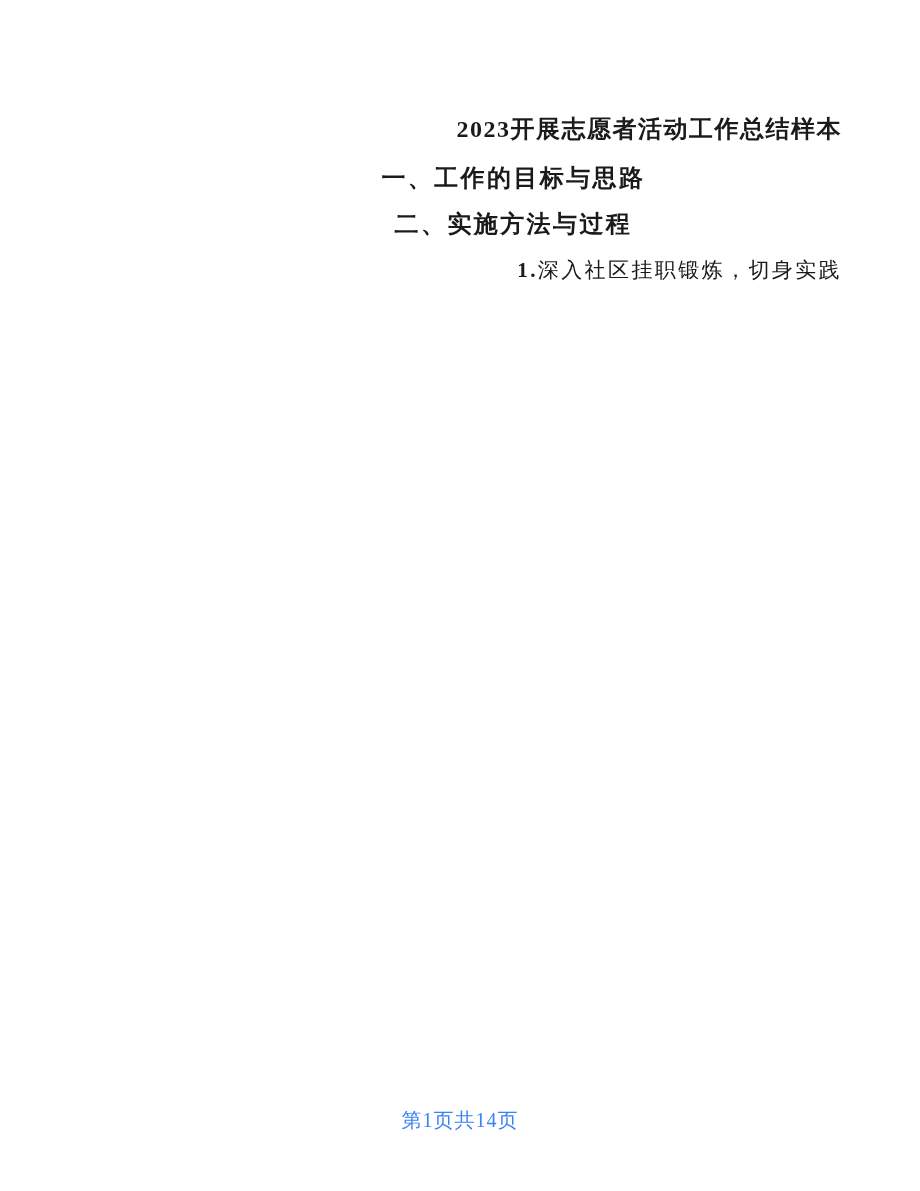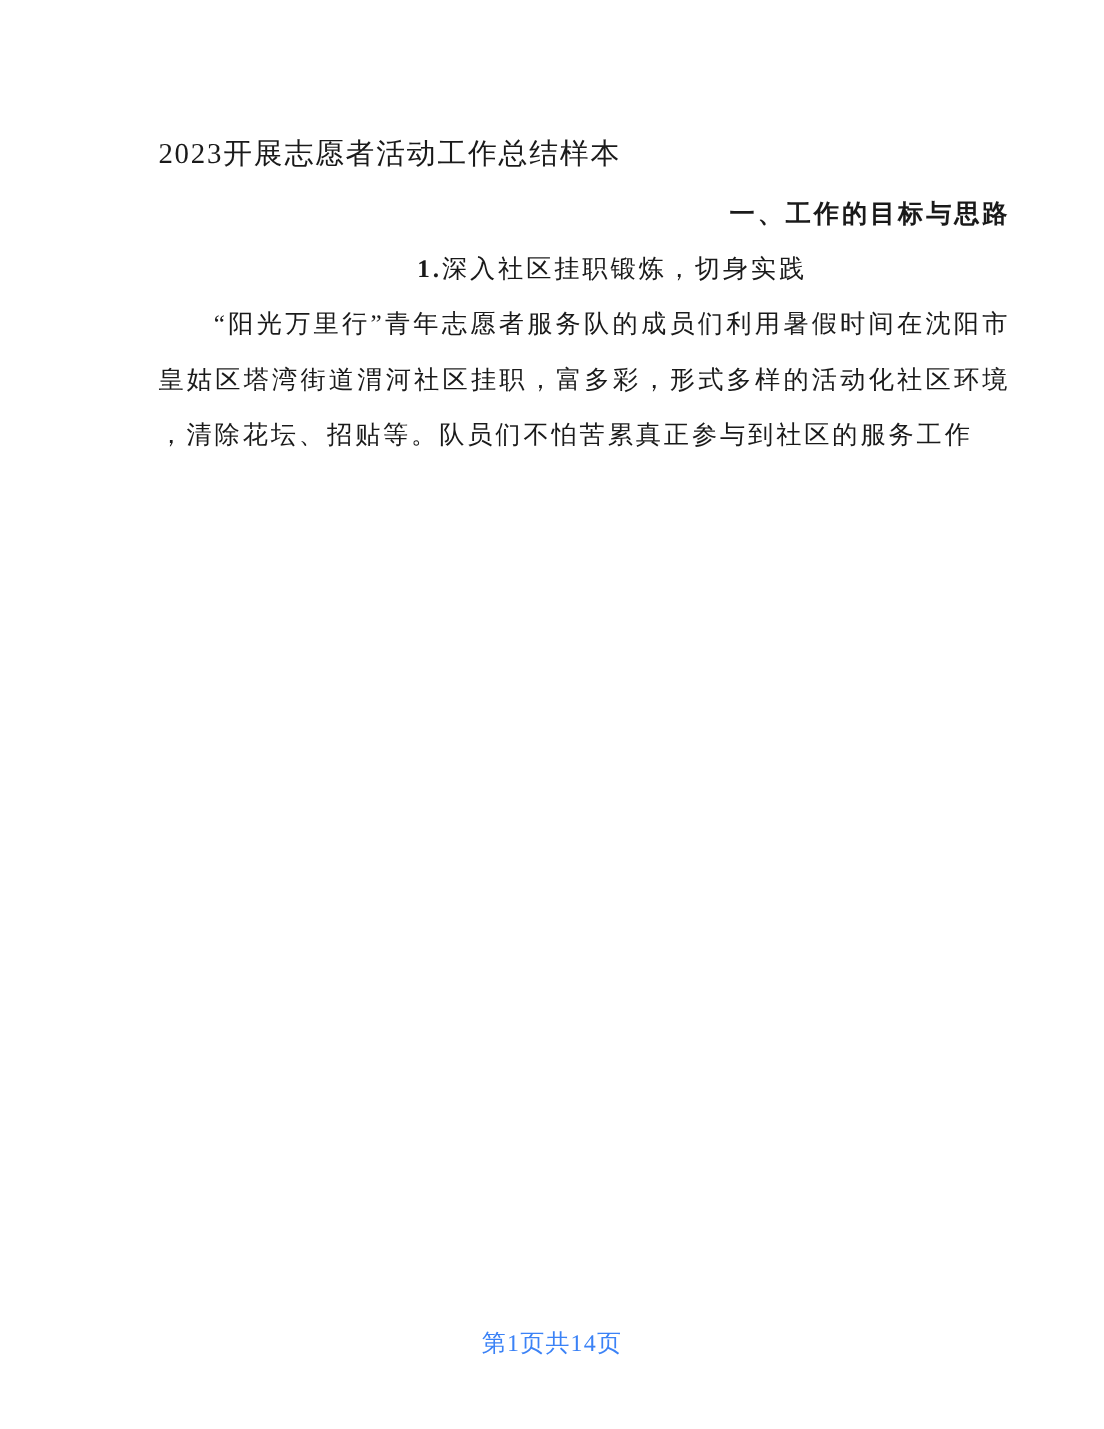--- a/index.html
+++ b/index.html
@@ -24,8 +24,8 @@
   }
   .title {
     font-size: 24px;
-    font-weight: normal;
-    text-align: left;
+    font-weight: bold;
+    text-align: right;
     letter-spacing: 1.5px;
     line-height: 46px;
     margin-bottom: 3px;

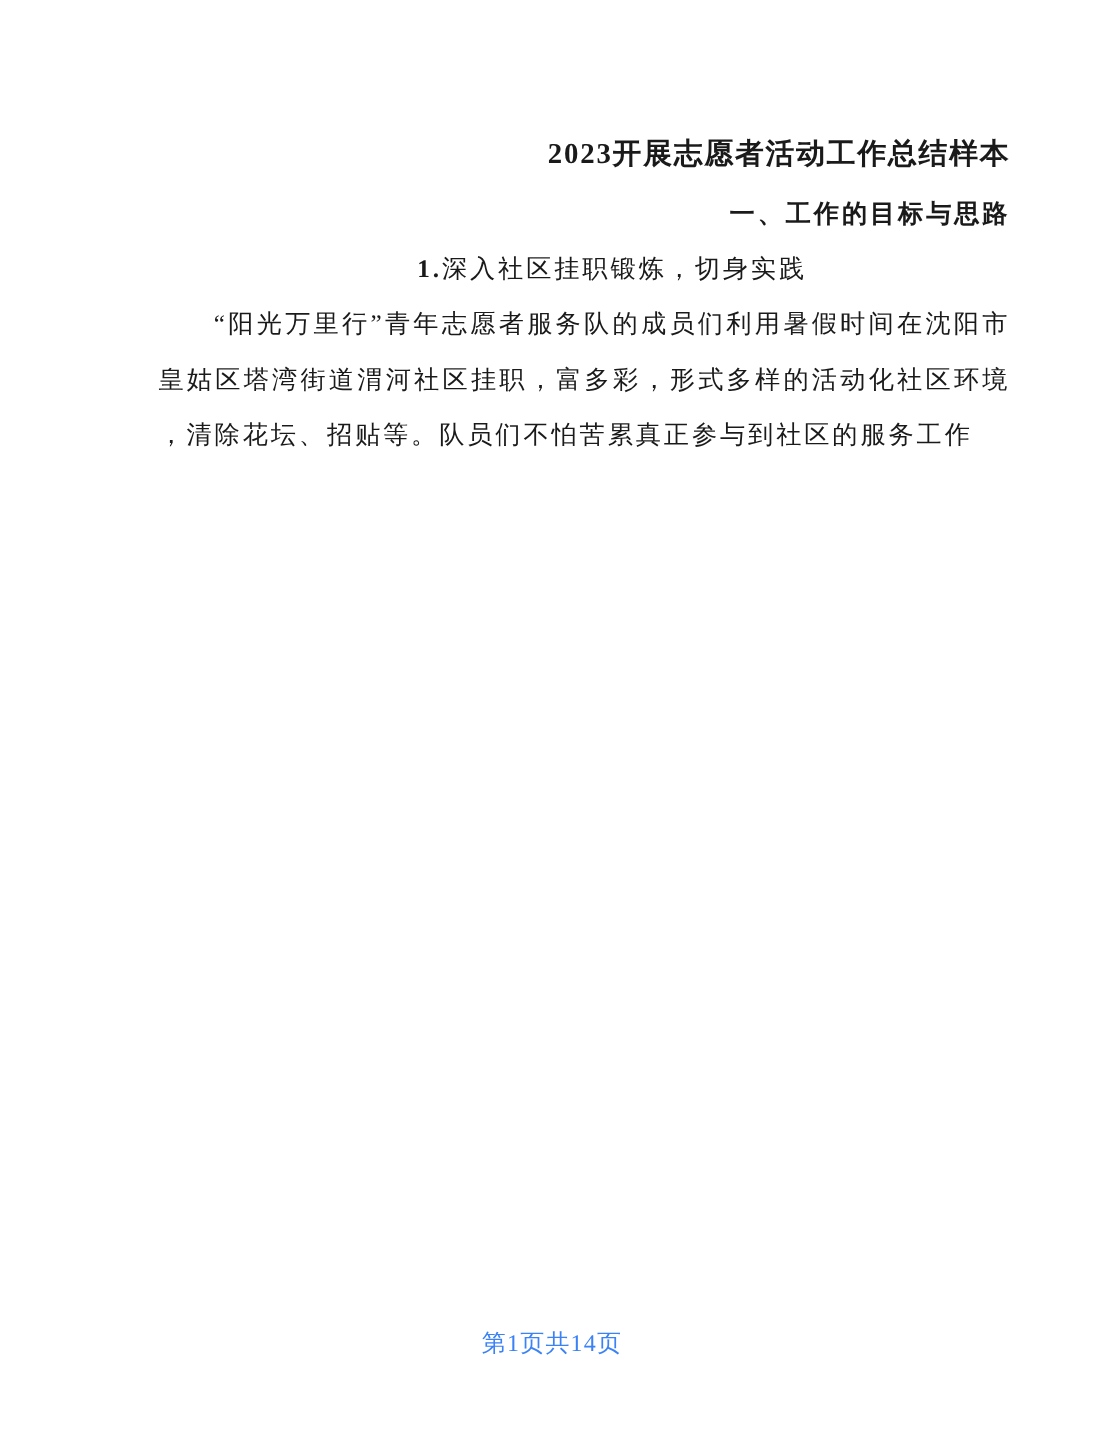--- a/index.html
+++ b/index.html
@@ -37,9 +37,9 @@
     overflow-wrap: break-word;
   }
   .heading {
-    font-size: 21px;
+    font-size: 24px;
     font-weight: bold;
-    text-align: right;
+    text-align: center;
     text-indent: 2.2em;
     line-height: 46px;
   }

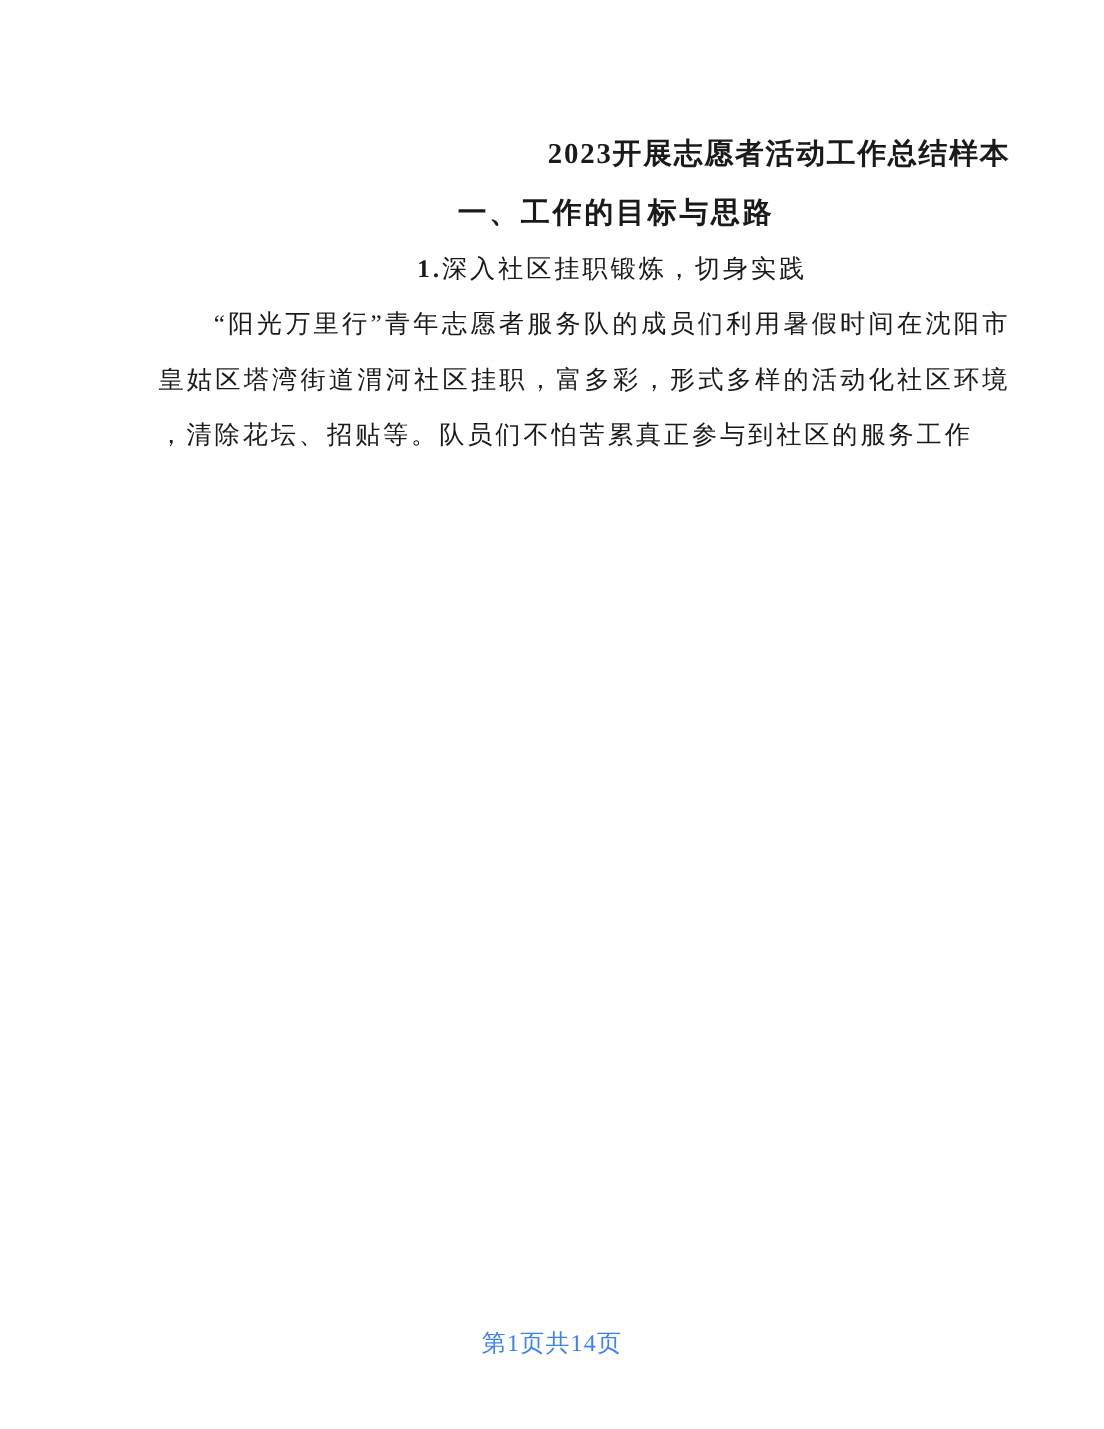--- a/index.html
+++ b/index.html
@@ -73,6 +73,7 @@
     <h2 class="heading">一、工作的目标与思路</h2>
 
 
+    <h2 class="heading">二、实施方法与过程</h2>
 
     <p class="subitem"><span class="subitem-num">1.</span><span>深入社区挂职锻炼，切身实践</span></p>
 

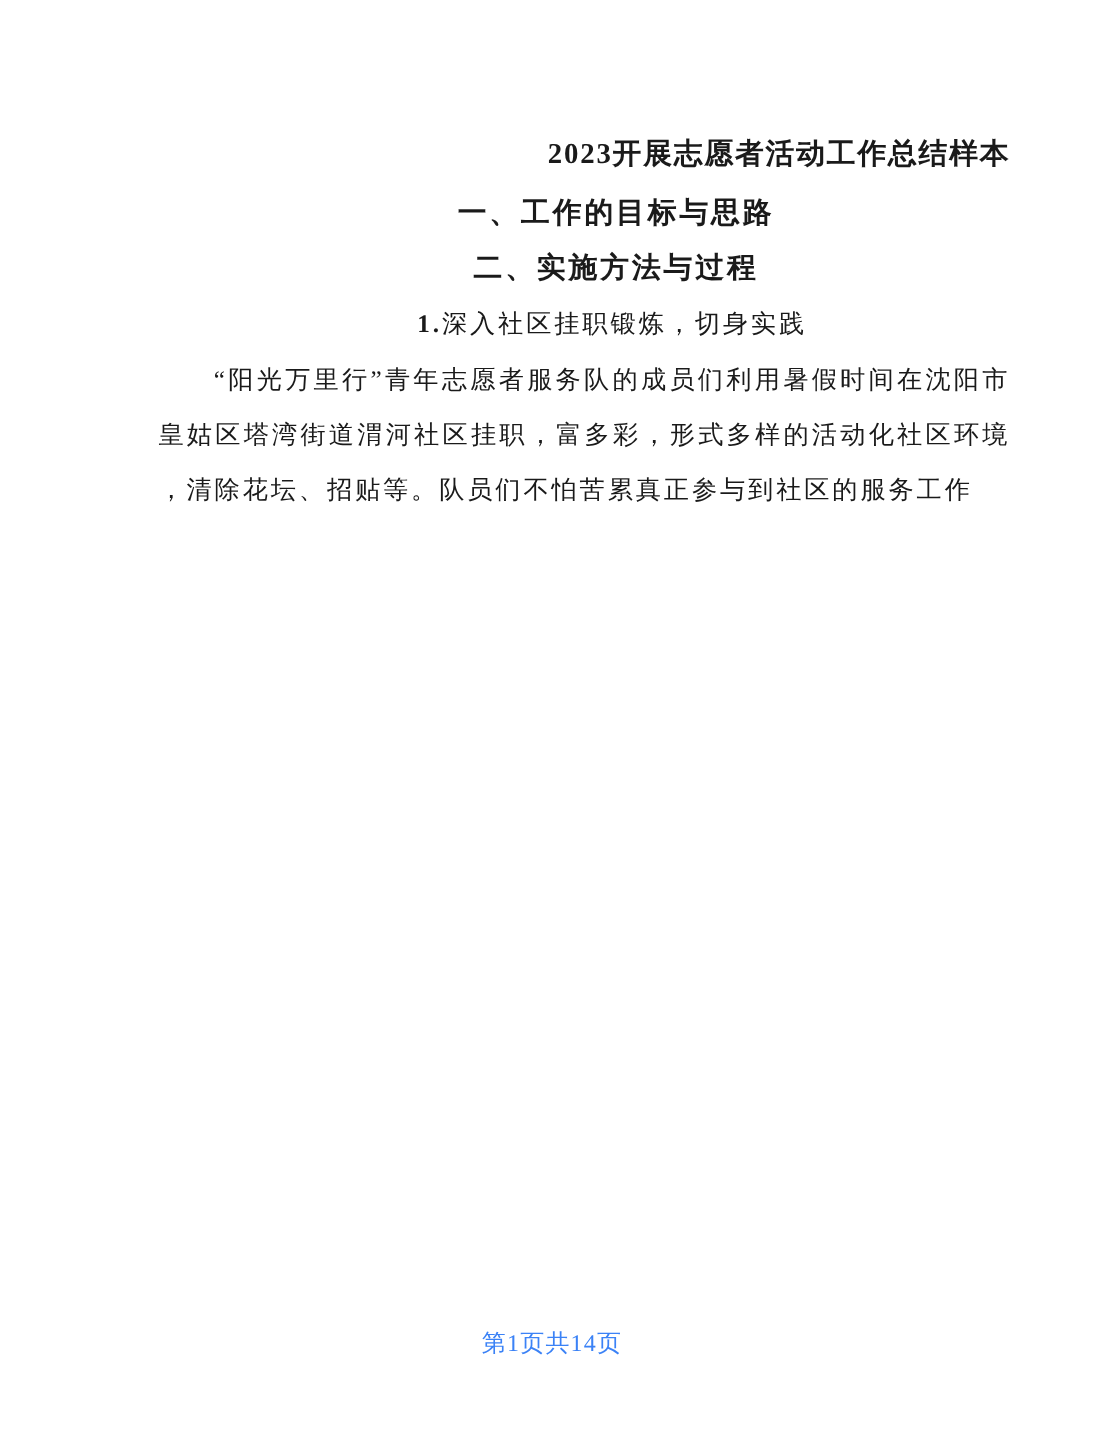--- a/index.html
+++ b/index.html
@@ -44,7 +44,7 @@
     line-height: 46px;
   }
   .subitem {
-    text-align: center;
+    text-align: right;
     text-indent: 2.2em;
     line-height: 46px;
   }

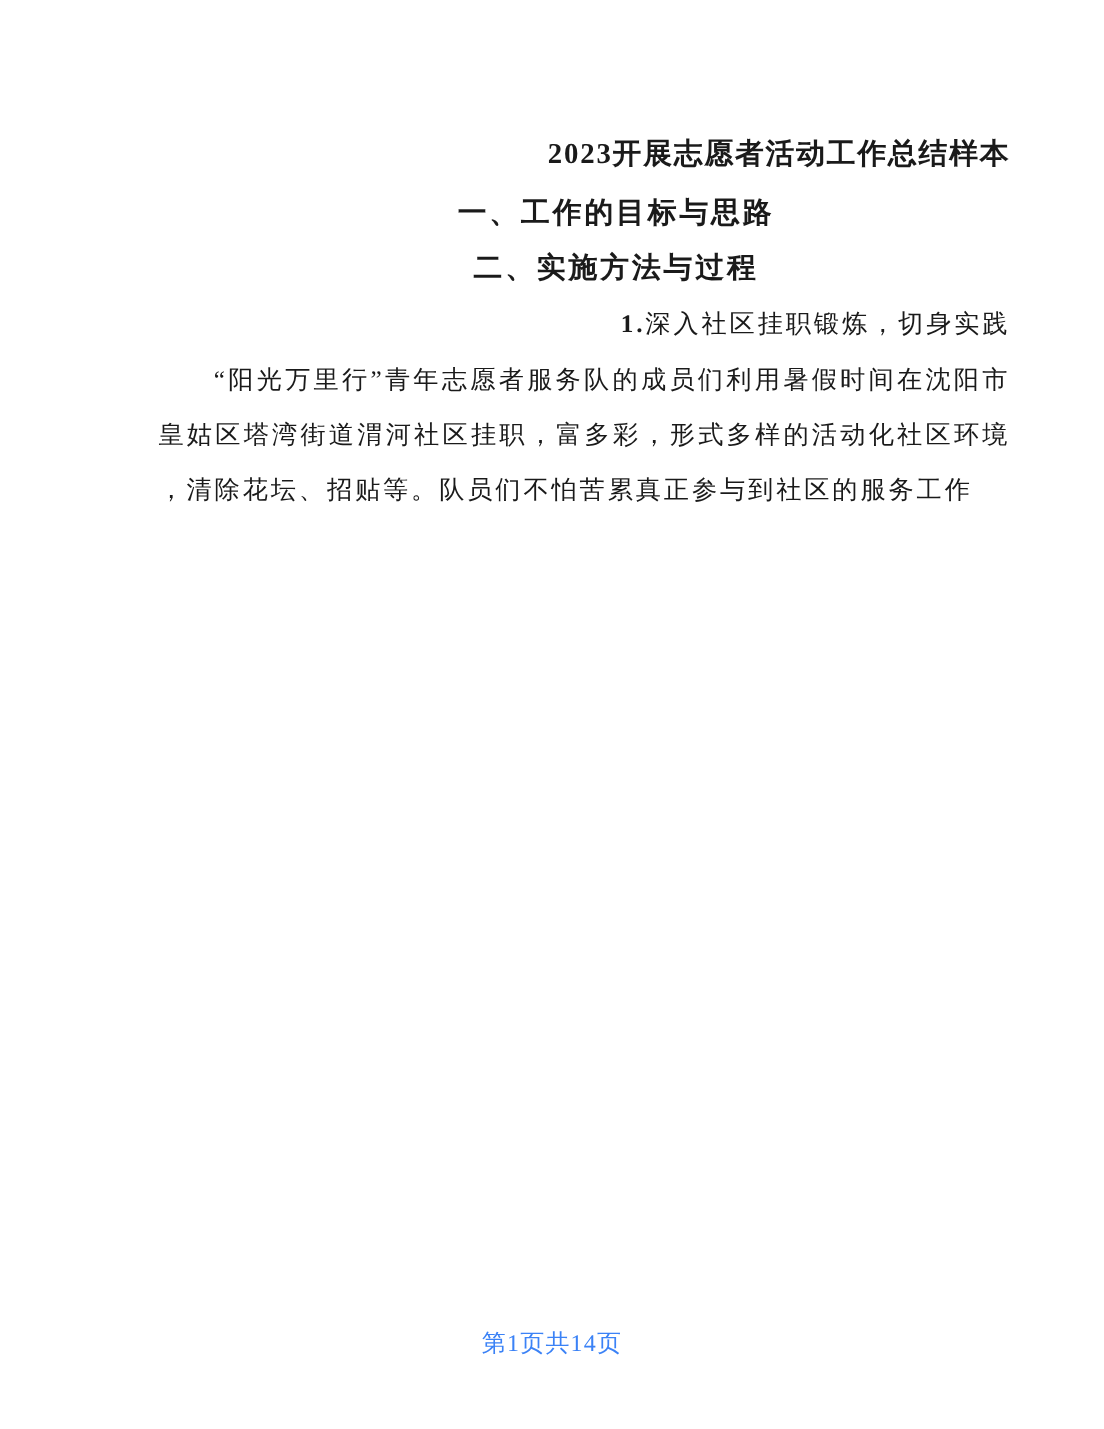--- a/index.html
+++ b/index.html
@@ -77,7 +77,6 @@
 
     <p class="subitem"><span class="subitem-num">1.</span><span>深入社区挂职锻炼，切身实践</span></p>
 
-    <p class="para">“阳光万里行”青年志愿者服务队的成员们利用暑假时间在沈阳市皇姑区塔湾街道渭河社区挂职，富多彩，形式多样的活动化社区环境，清除花坛、招贴等。队员们不怕苦累真正参与到社区的服务工作</p>
   </div>
 
   <div class="footer">第1页共14页</div>

